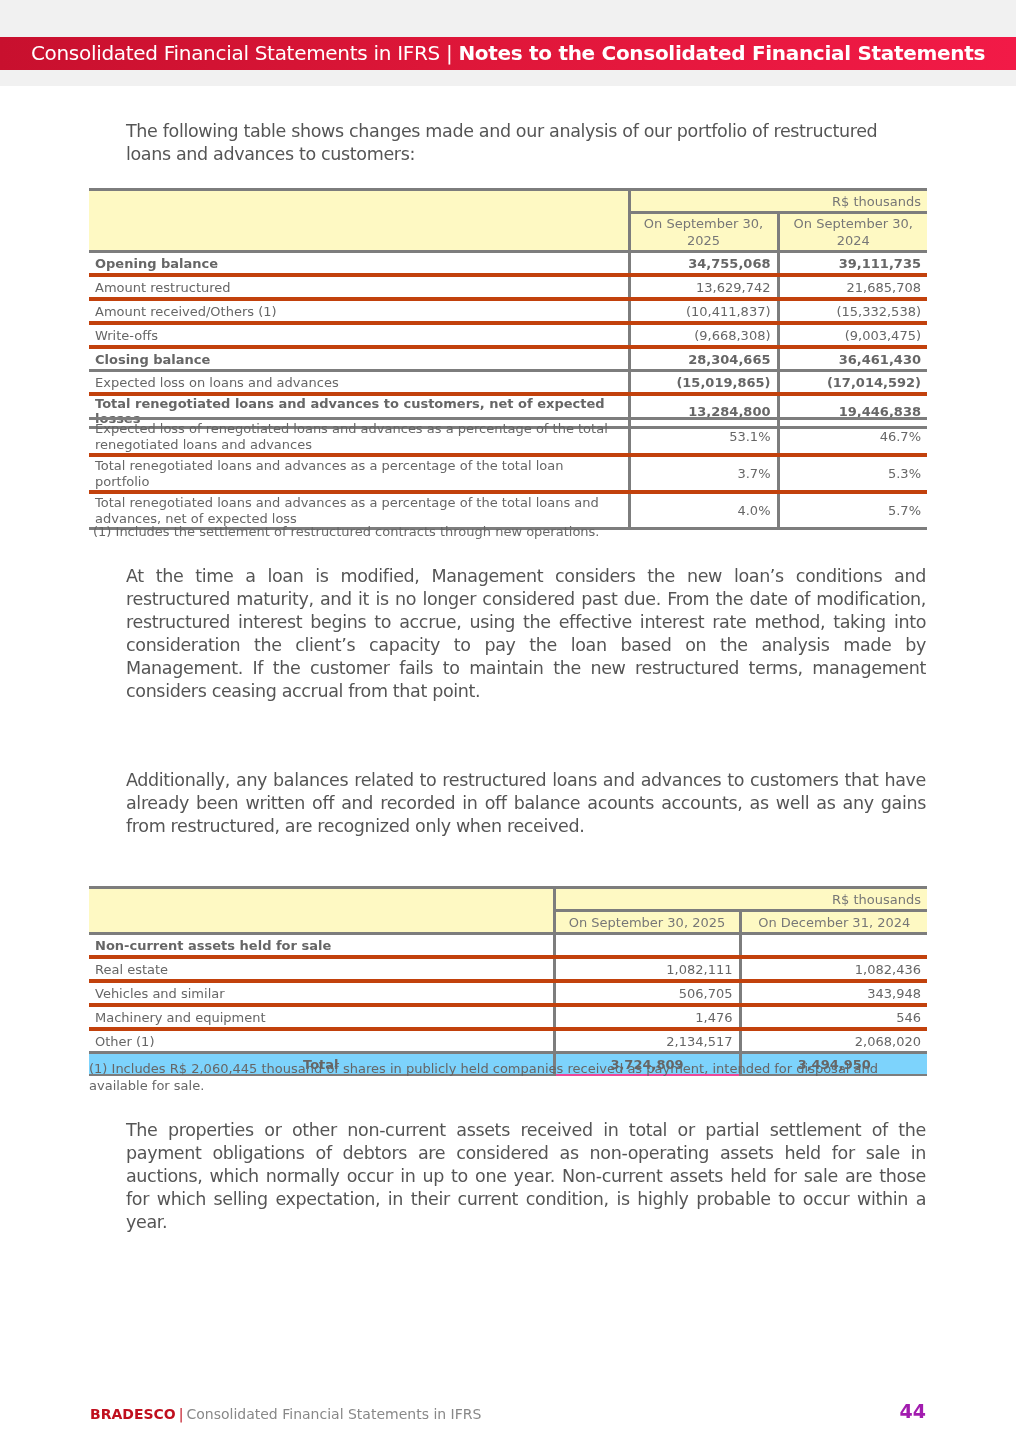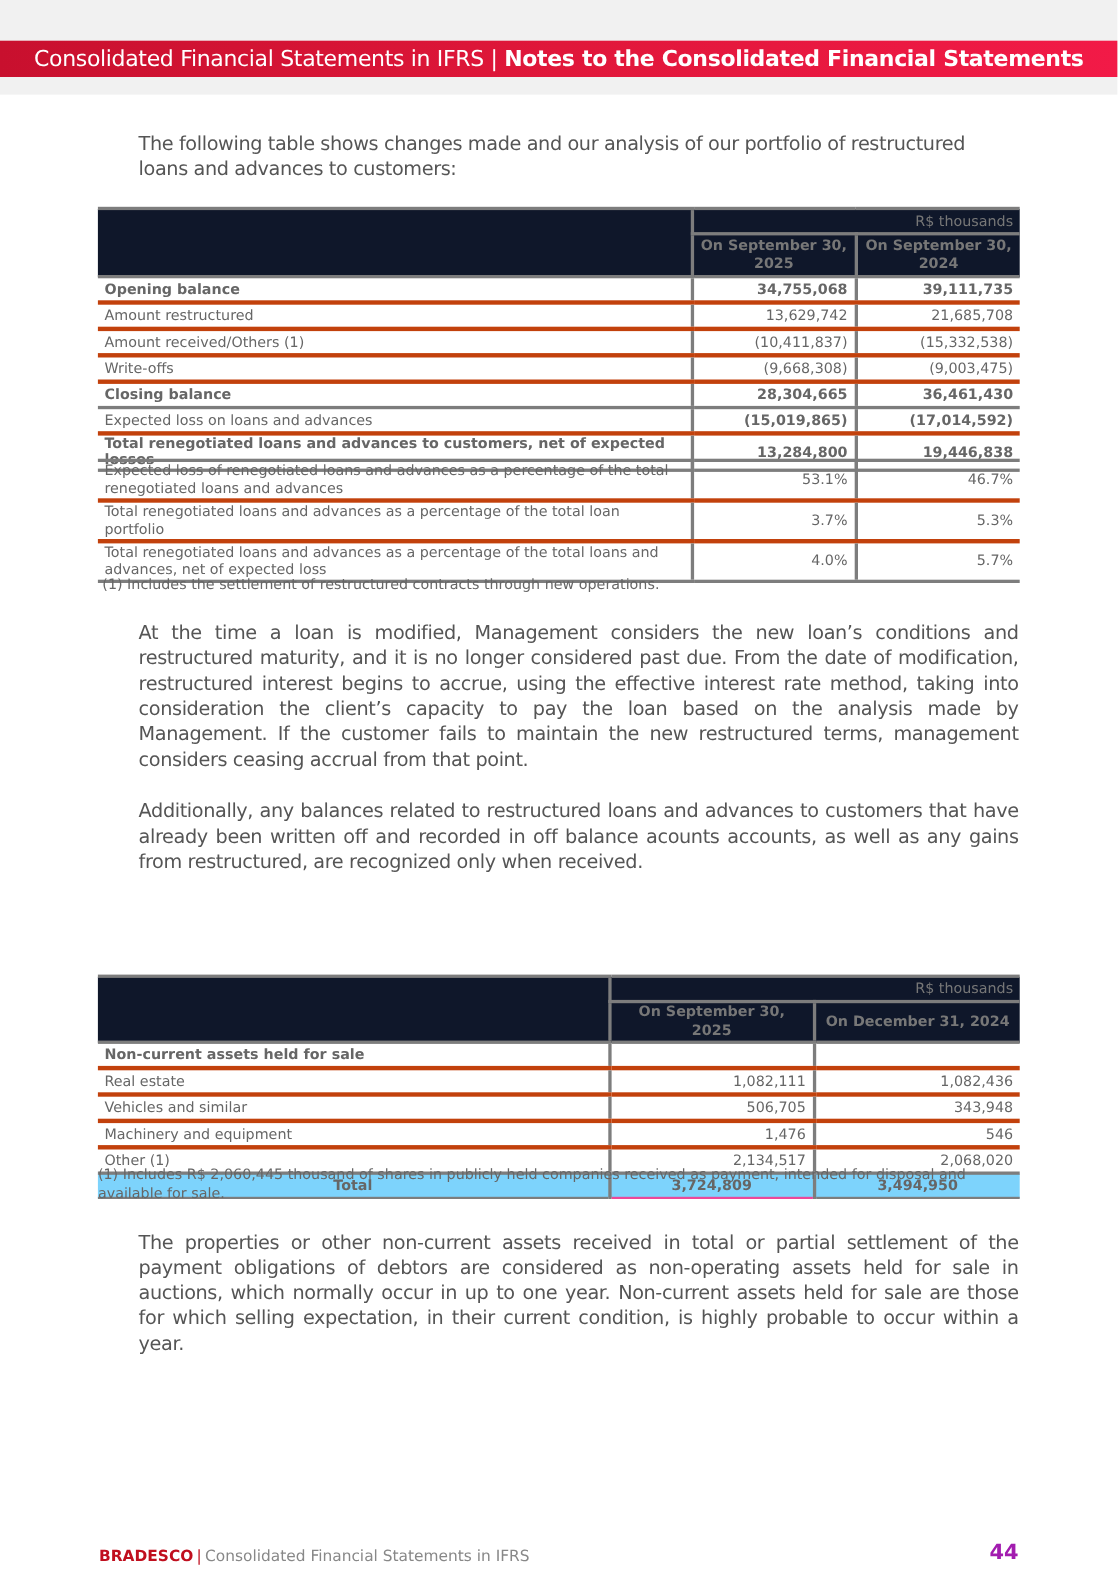--- a/index.html
+++ b/index.html
@@ -28,7 +28,7 @@
   table.fin td { padding: 0 6px; height: 20px; border-bottom: 4px solid #c2410c; }
   table.fin td.num { text-align: right; border-left: 3px solid #7d7d7d; }
   table.fin tr.bold td { font-weight: bold; }
-  table.fin tr.hdr td { background: #0f172a; }
+  table.fin tr.hdr td { background: #fef9c3; }
   table.fin .unit { text-align: right; color: #777; border-bottom: 3px solid #7d7d7d; }
   table.fin .colh { text-align: center; font-weight: bold; color: #777; border-bottom: 3px solid #7d7d7d; border-left: 3px solid #7d7d7d; line-height: 17px; }
   table.fin .topline td { border-top: 3px solid #7d7d7d; }

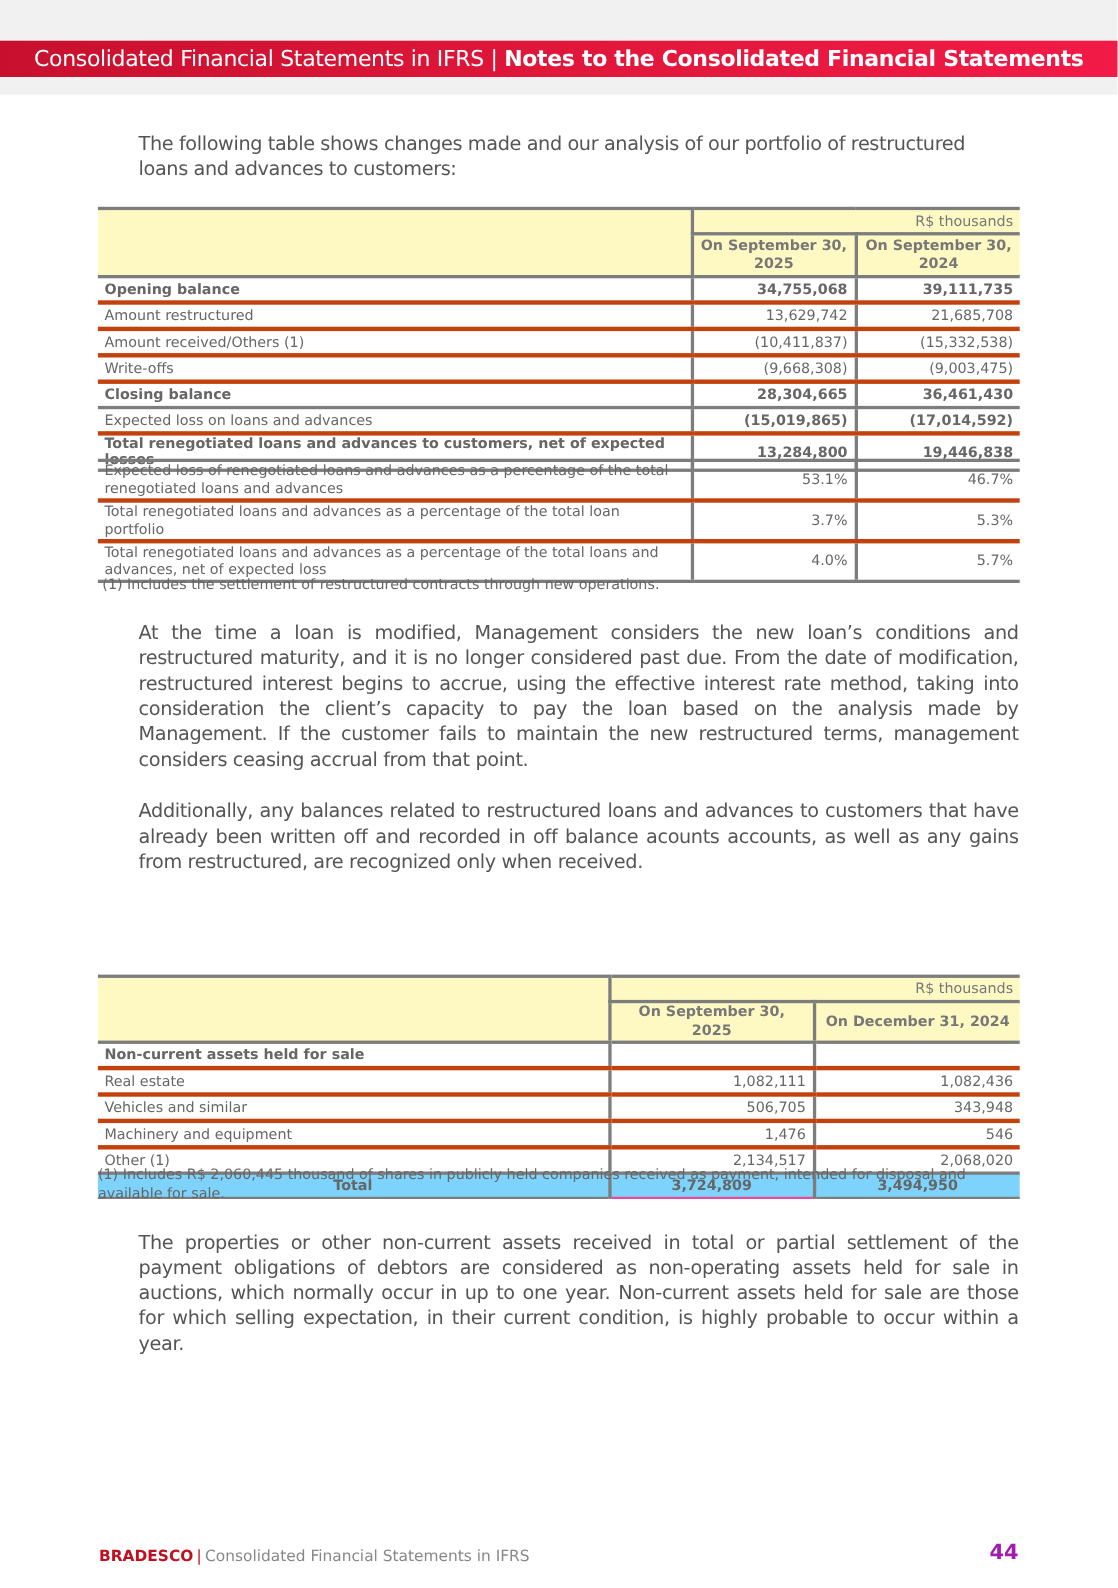--- a/index.html
+++ b/index.html
@@ -30,7 +30,7 @@
   table.fin tr.bold td { font-weight: bold; }
   table.fin tr.hdr td { background: #fef9c3; }
   table.fin .unit { text-align: right; color: #777; border-bottom: 3px solid #7d7d7d; }
-  table.fin .colh { text-align: center; font-weight: bold; color: #777; border-bottom: 3px solid #7d7d7d; border-left: 3px solid #7d7d7d; line-height: 17px; }
+  table.fin .colh { text-align: center; font-weight: normal; color: #777; border-bottom: 3px solid #7d7d7d; border-left: 3px solid #7d7d7d; line-height: 17px; }
   table.fin .topline td { border-top: 3px solid #7d7d7d; }
   table.fin tr.thick td { border-bottom: 3px solid #7d7d7d; }
   table.fin tr.grey td { background: #7dd3fc; text-align: center; }

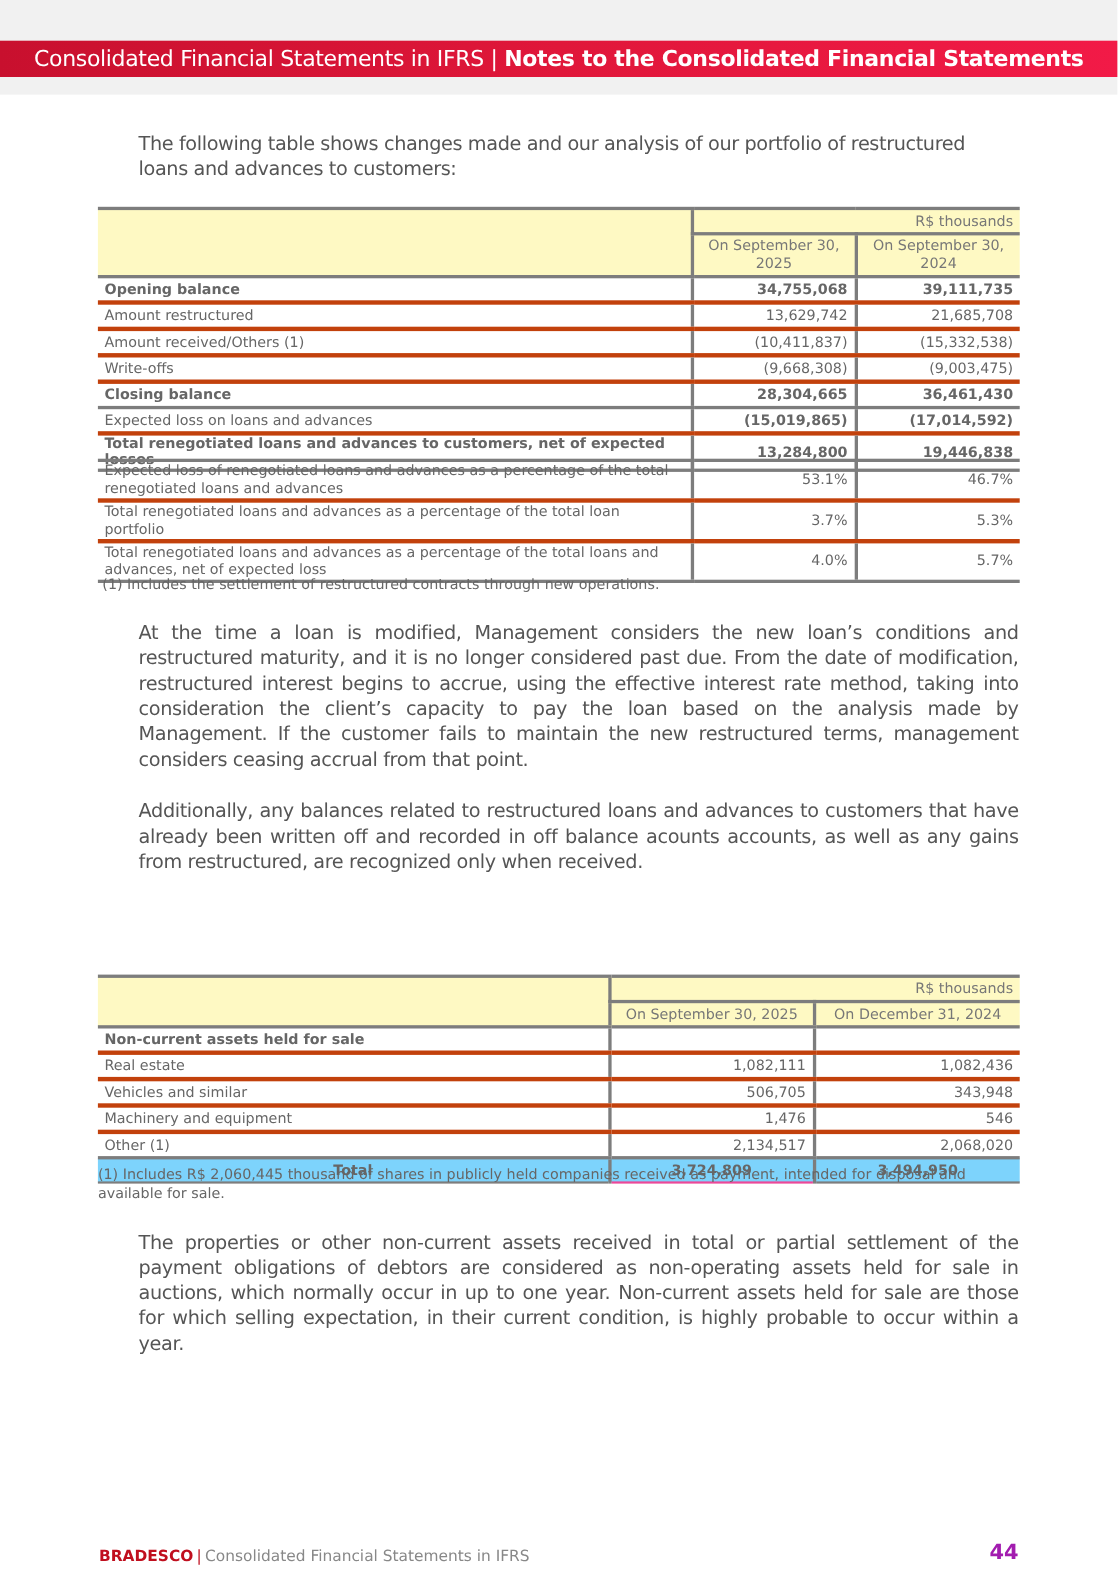--- a/index.html
+++ b/index.html
@@ -138,7 +138,7 @@
 <div class="note" style="left:93px; top:523px;">(1) Includes the settlement of restructured contracts through new operations.</div>
 
 <div class="para" style="top:565px;">At the time a loan is modified, Management considers the new loan’s conditions and restructured maturity, and it is no longer considered past due. From the date of modification, restructured interest begins to accrue, using the effective interest rate method, taking into consideration the client’s capacity to pay the loan based on the analysis made by Management. If the customer fails to maintain the new restructured terms, management considers ceasing accrual from that point.</div>
-<div class="para" style="top:727px;">Additionally, any balances related to restructured loans and advances to customers that have already been written off and recorded in off balance acounts accounts, as well as any gains from restructured, are recognized only when received.</div>
+<div class="para" style="top:769px;">Additionally, any balances related to restructured loans and advances to customers that have already been written off and recorded in off balance acounts accounts, as well as any gains from restructured, are recognized only when received.</div>
 
 <div class="section-title">12) NON-CURRENT ASSETS HELD FOR SALE</div>
 

